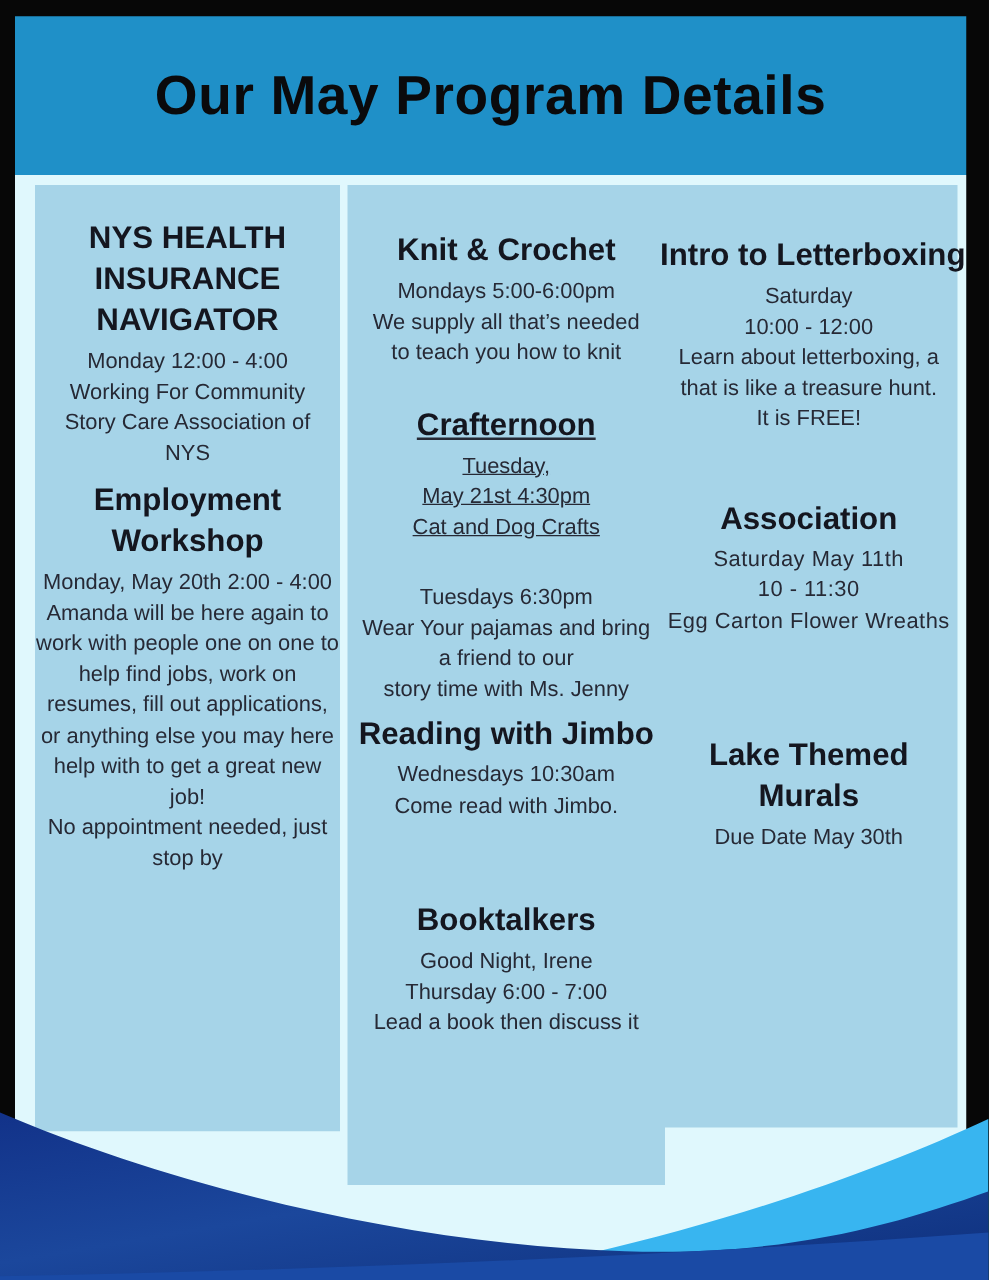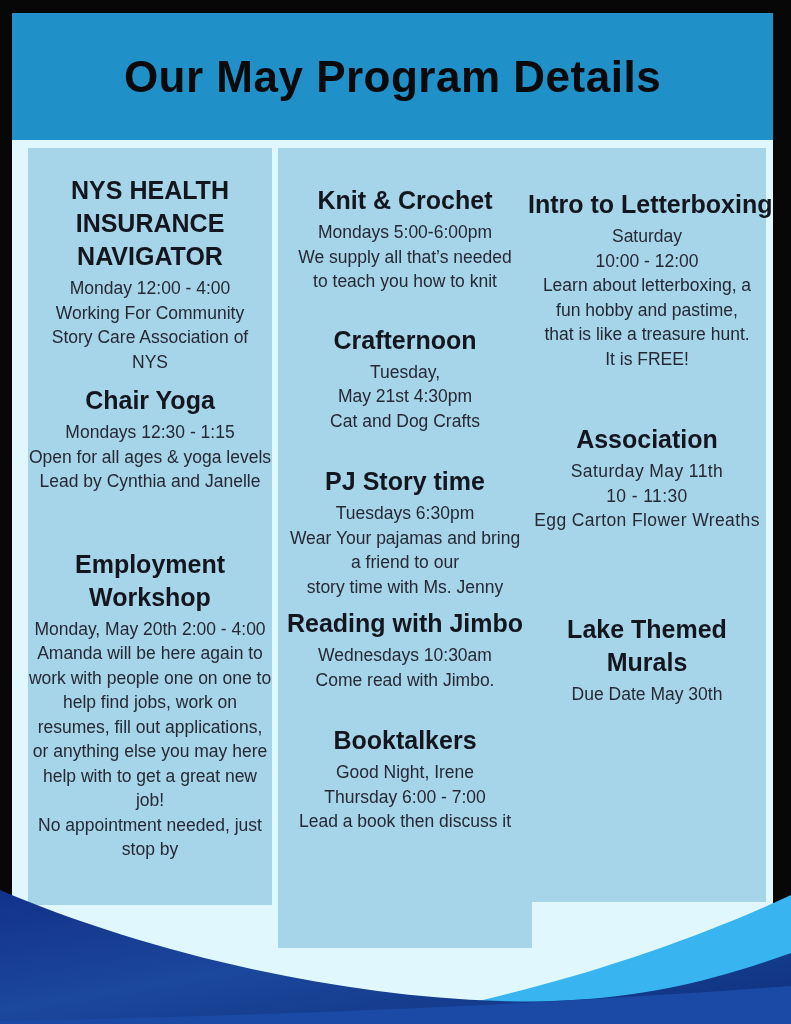--- a/index.html
+++ b/index.html
@@ -129,7 +129,6 @@
         <div class="line">Saturday</div>
         <div class="line">10:00 - 12:00</div>
         <div class="line">Learn about letterboxing, a</div>
-        <div class="line">fun hobby and pastime,</div>
         <div class="line">that is like a treasure hunt.</div>
         <div class="line">It is FREE!</div>
       </section>

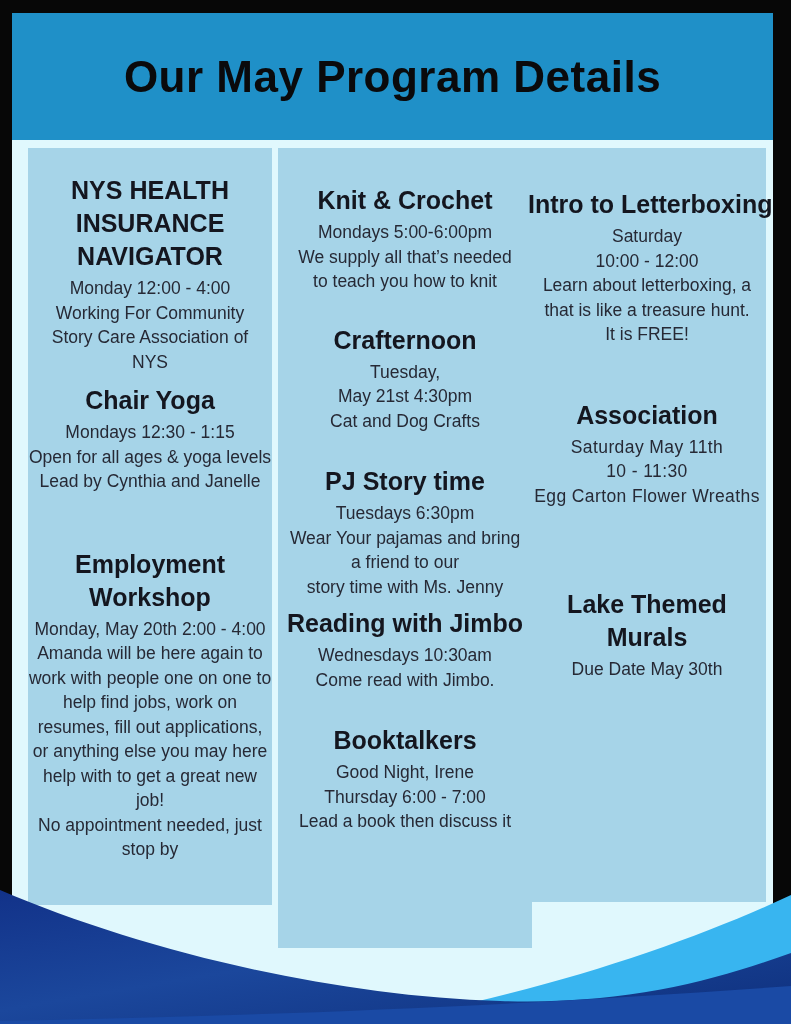--- a/index.html
+++ b/index.html
@@ -38,7 +38,7 @@
   
   #col-1 section:nth-child(2){margin-top:10px;}
   #col-1 section:nth-child(3){margin-top:54px;}
-  #col-2 section:nth-child(2){margin-top:30px;}
+  #col-2 section:nth-child(2){margin-top:30px;text-decoration:underline;}
   #col-2 section:nth-child(3){margin-top:32px;}
   #col-2 section:nth-child(4){margin-top:8px;}
   #col-2 section:nth-child(5){margin-top:32px;}

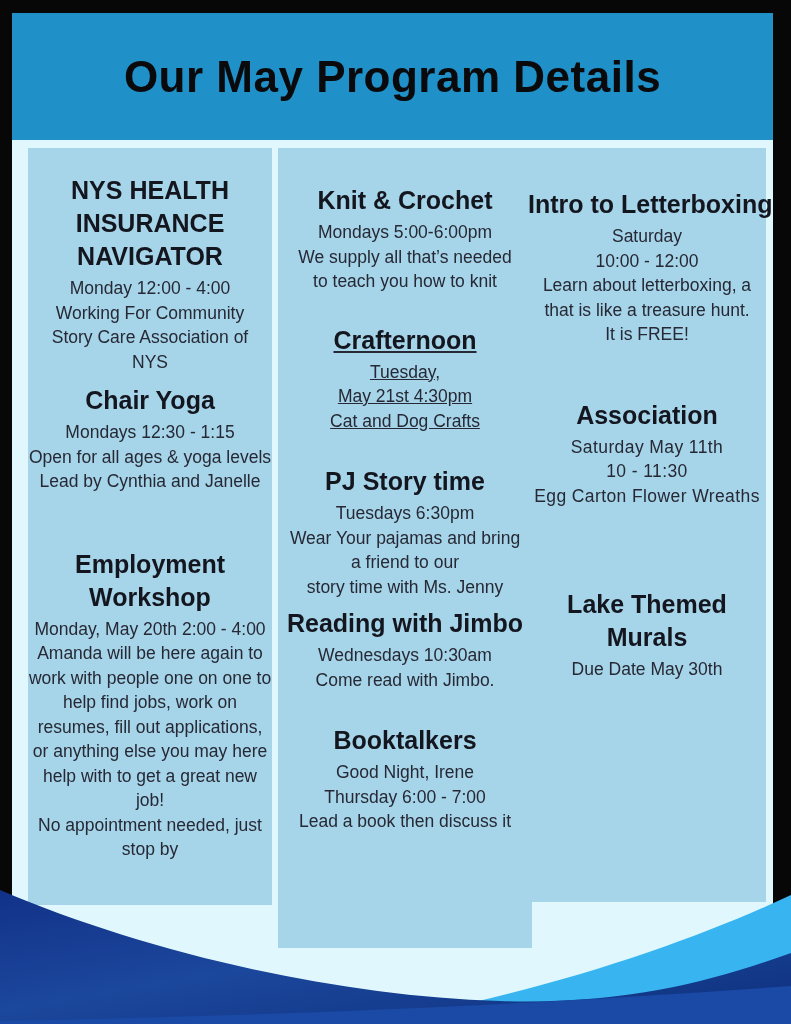--- a/index.html
+++ b/index.html
@@ -69,12 +69,6 @@
         <div class="line">Working For Community</div>
         <div class="line">Story Care Association of</div>
         <div class="line">NYS</div>
-      </section>
-      <section>
-        <h2>Chair Yoga</h2>
-        <div class="line">Mondays 12:30 - 1:15</div>
-        <div class="line">Open for all ages &amp; yoga levels</div>
-        <div class="line">Lead by Cynthia and Janelle</div>
       </section>
       <section>
         <h2>Employment

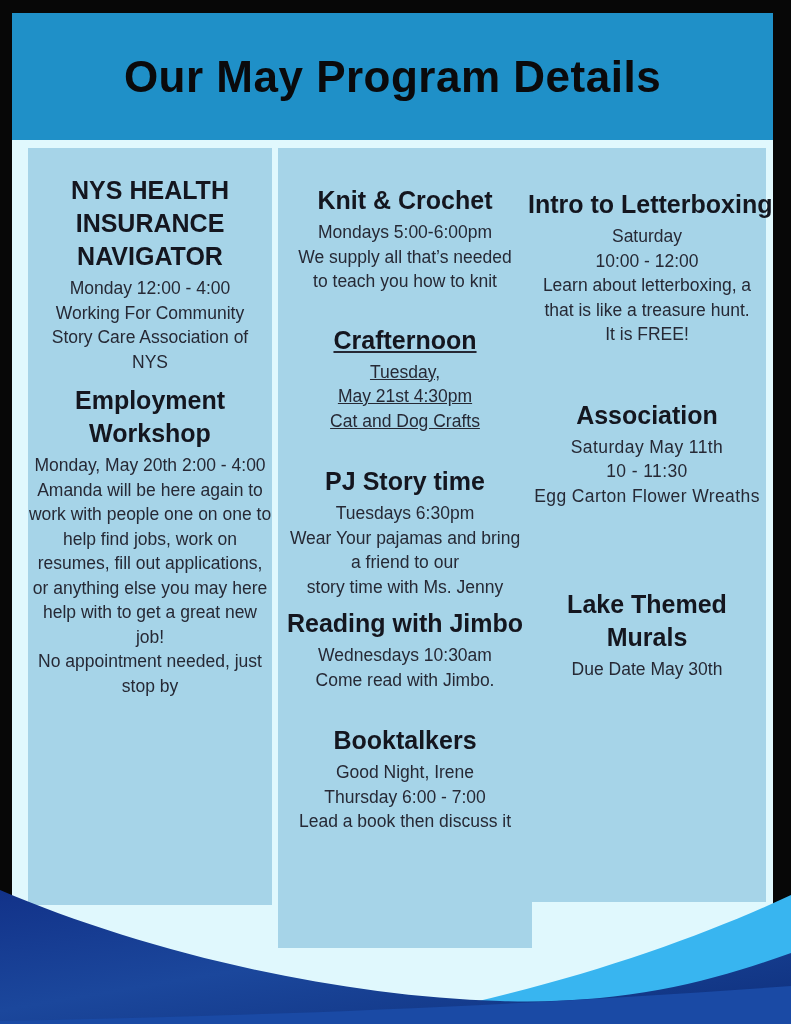--- a/index.html
+++ b/index.html
@@ -99,7 +99,6 @@
         <div class="line">Cat and Dog Crafts</div>
       </section>
       <section>
-        <h2>PJ Story time</h2>
         <div class="line">Tuesdays 6:30pm</div>
         <div class="line">Wear Your pajamas and bring</div>
         <div class="line">a friend to our</div>

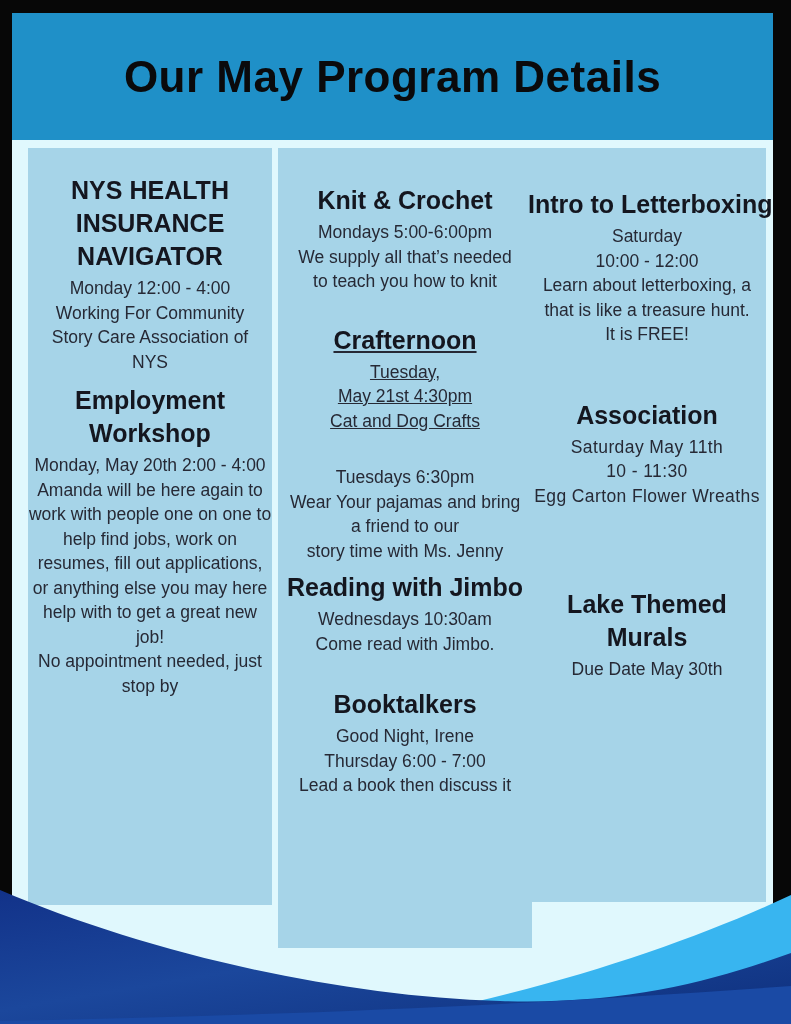--- a/index.html
+++ b/index.html
@@ -41,7 +41,7 @@
   #col-2 section:nth-child(2){margin-top:30px;text-decoration:underline;}
   #col-2 section:nth-child(3){margin-top:32px;}
   #col-2 section:nth-child(4){margin-top:8px;}
-  #col-2 section:nth-child(5){margin-top:32px;}
+  #col-2 section:nth-child(5){margin-top:64px;}
   #col-3 section:nth-child(2){margin-top:52px;}
   #col-3 section:nth-child(3){margin-top:80px;}
   #col-3 section:nth-child(4){}

